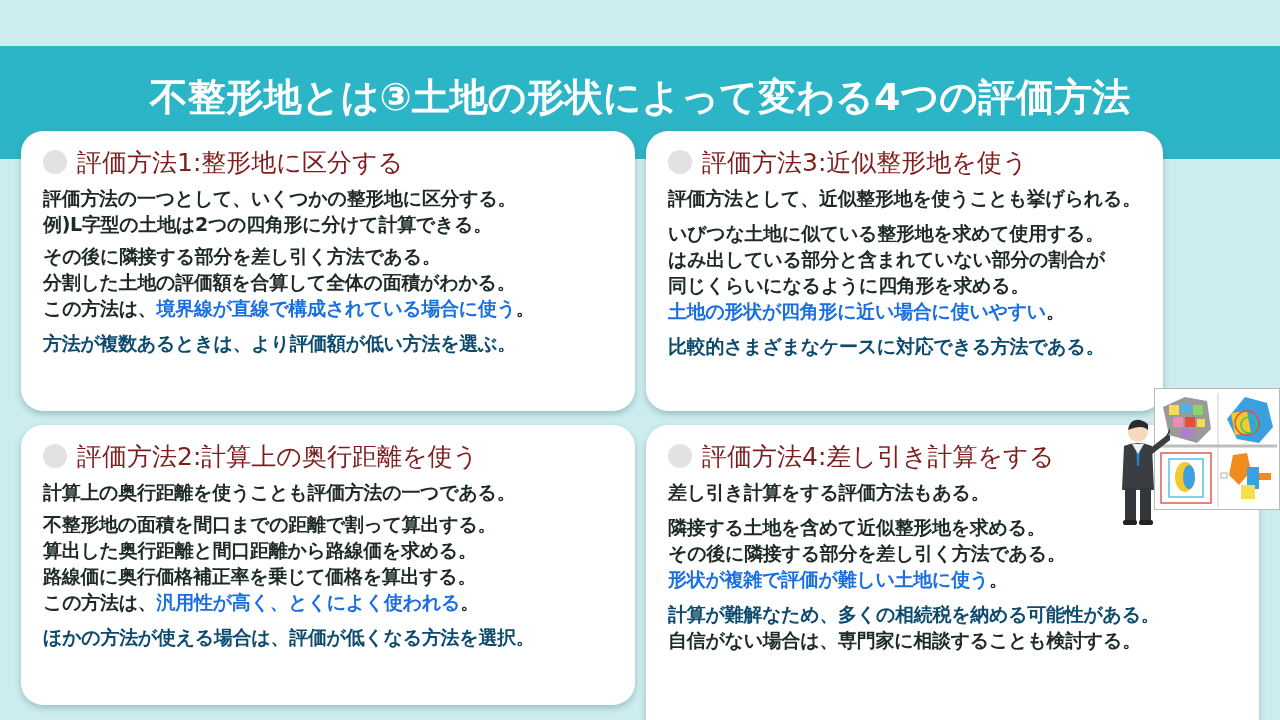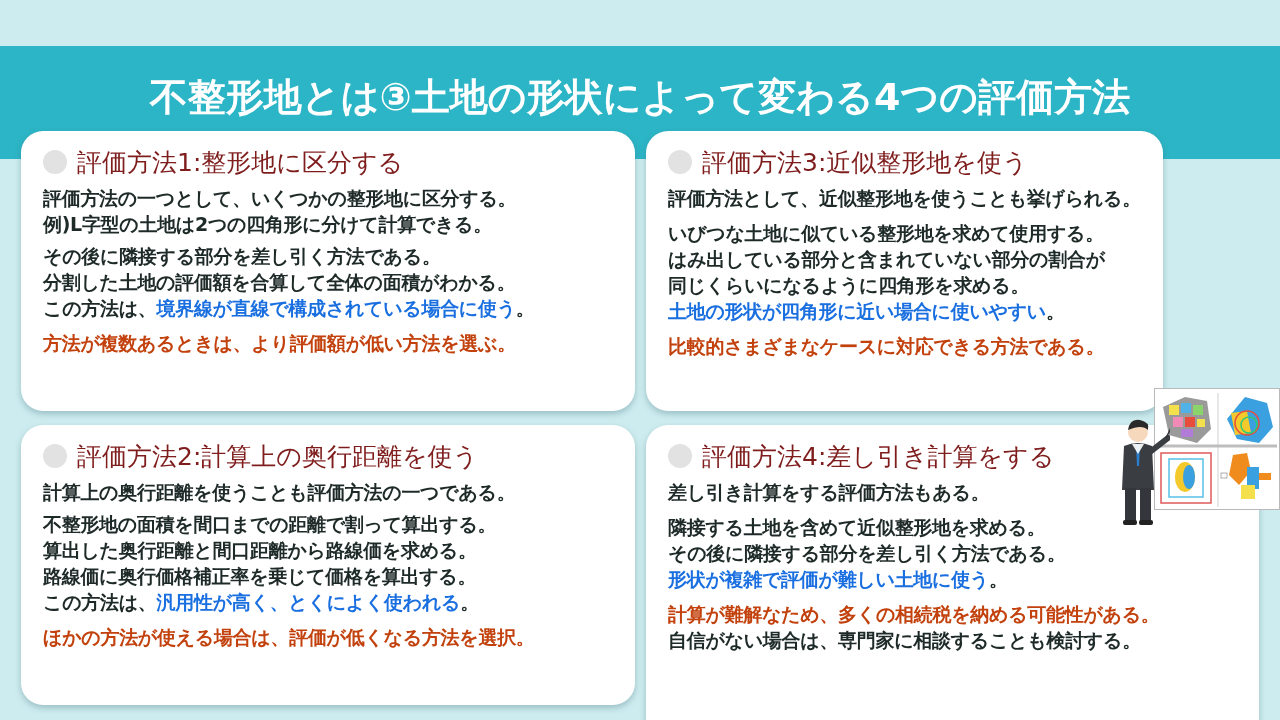--- a/index.html
+++ b/index.html
@@ -42,7 +42,7 @@
       white-space: nowrap; letter-spacing: -0.3px;
     }
     .blue { color: #1a6fe0; }
-    .red { color: #c2410c; }
+    .red { color: #0c4a6e; }
     .illus {
       position: absolute; left: 1110px; top: 388px; width: 170px; height: 140px;
     }

